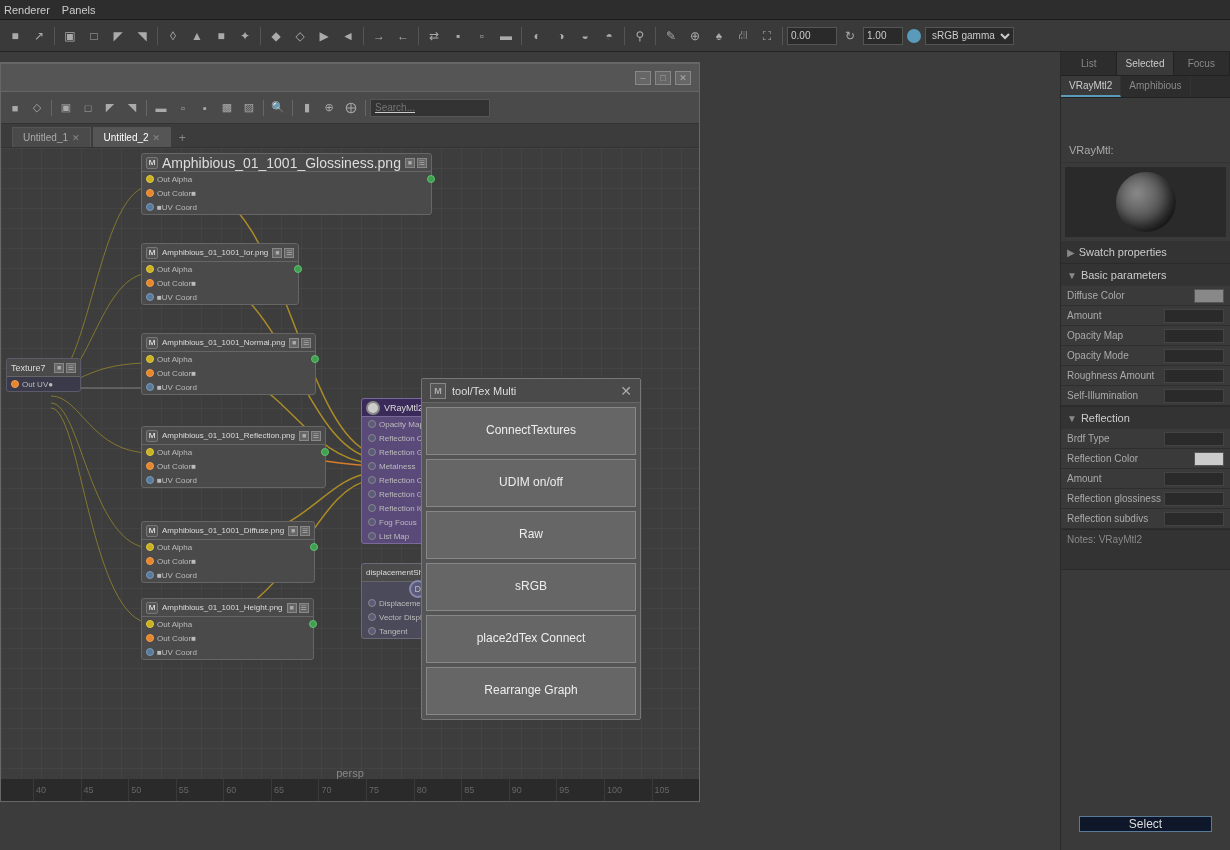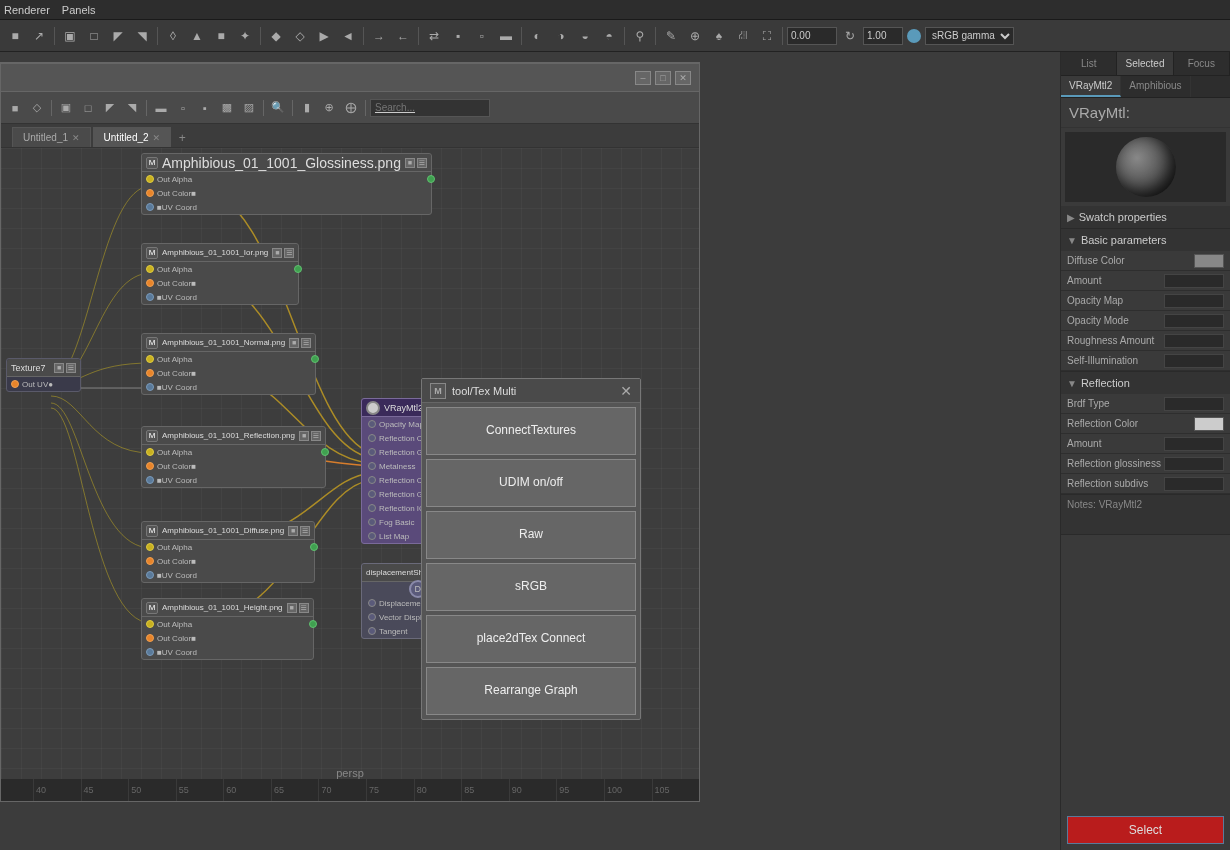--- a/index.html
+++ b/index.html
@@ -466,9 +466,10 @@
     
     .rp-material-label {
       padding: 6px 8px;
-      font-size: 15px;
+      font-size: 11px;
       color: #aaa;
       border-bottom: 1px solid #333;
+      margin-top: 40px;
     }
 
     

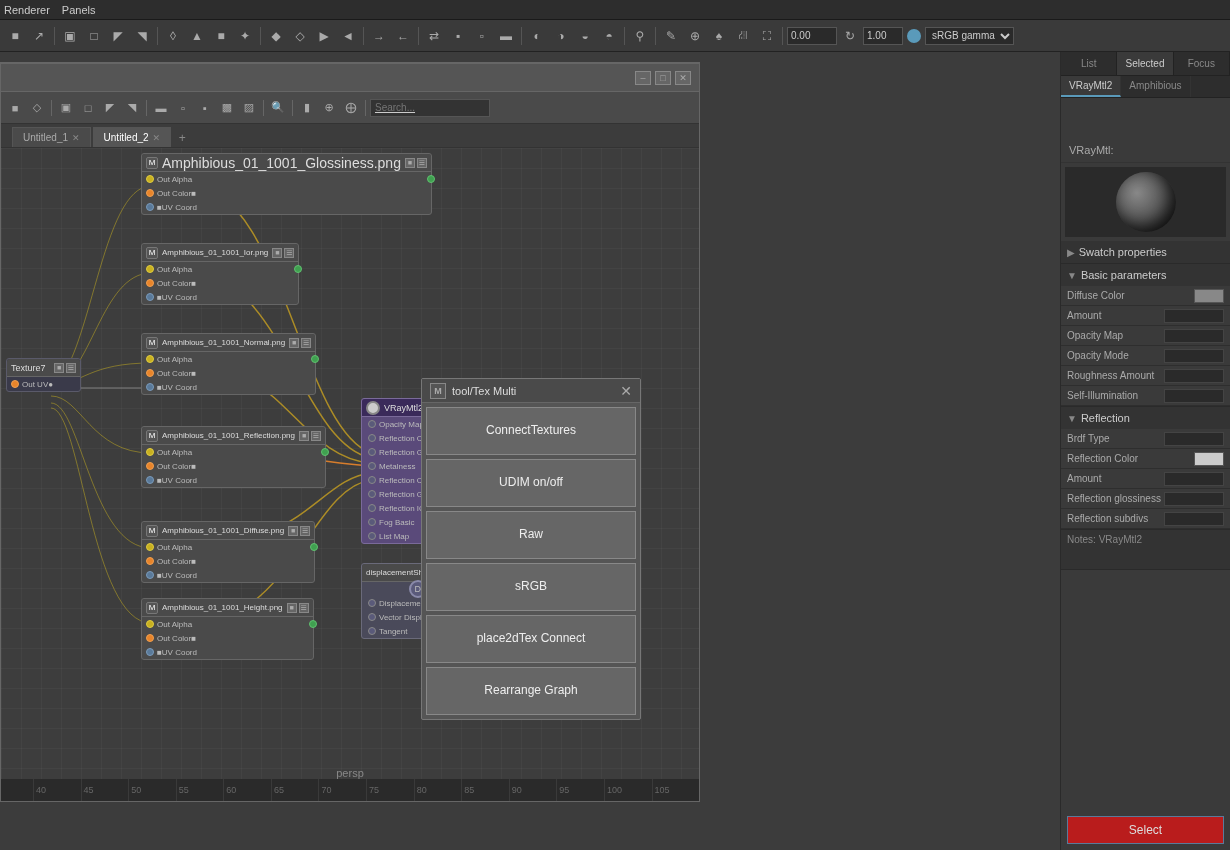--- a/index.html
+++ b/index.html
@@ -936,7 +936,7 @@
           </div>
           <div class="node-port-row input-port">
             <div class="port-dot" style="background:#5a5a7a"></div>
-            <span style="font-size:8px">Fog Basic</span>
+            <span style="font-size:8px">Fog Focus</span>
           </div>
           <div class="node-port-row input-port">
             <div class="port-dot" style="background:#5a5a7a"></div>

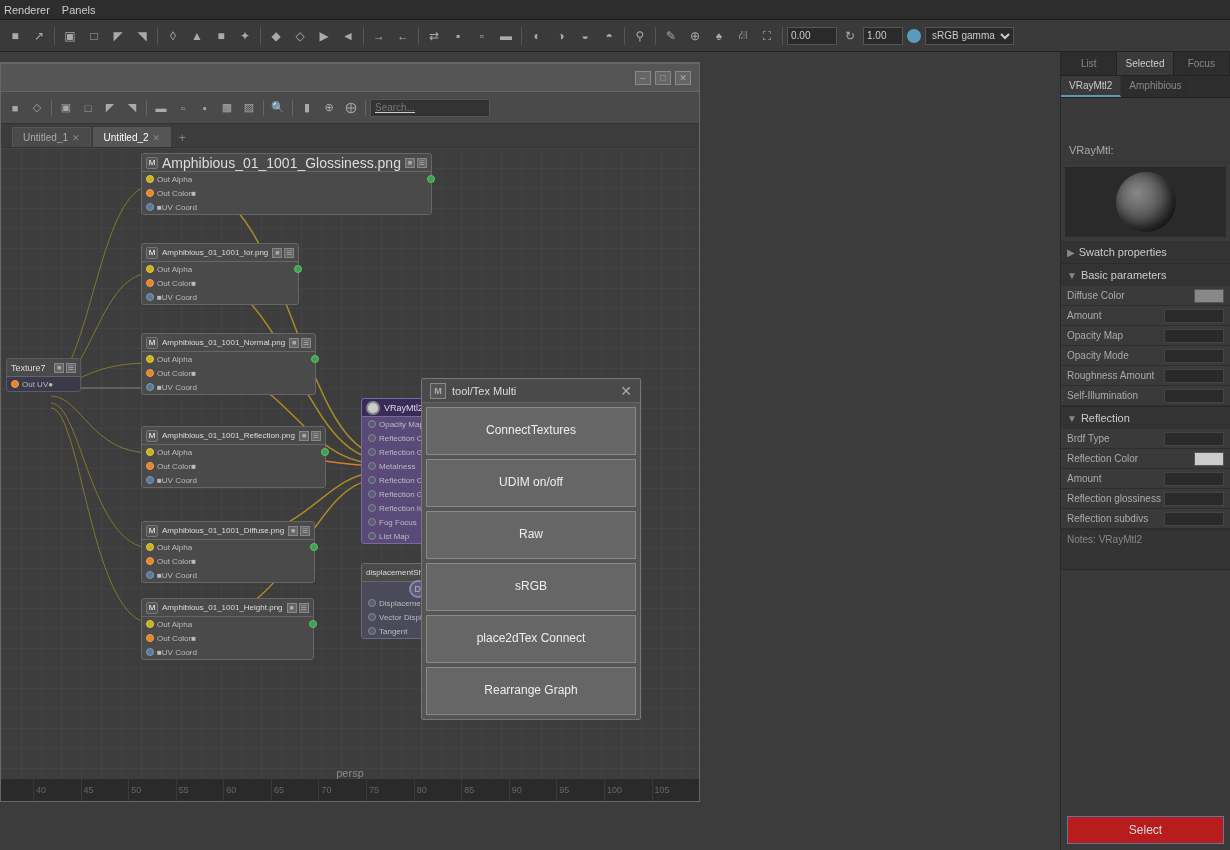--- a/index.html
+++ b/index.html
@@ -553,9 +553,9 @@
 
     
     .rp-select-btn {
-      margin: 6px;
-      height: 28px;
-      background: #b91c1c;
+      margin: 18px;
+      height: 16px;
+      background: #0f172a;
       border: 1px solid #5a7a9a;
       display: flex;
       align-items: center;

